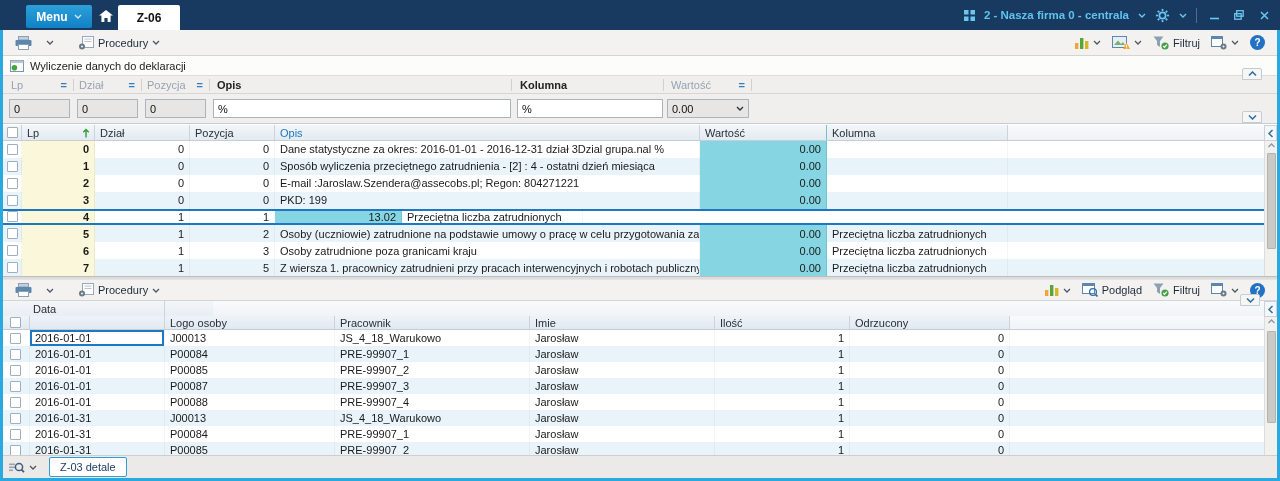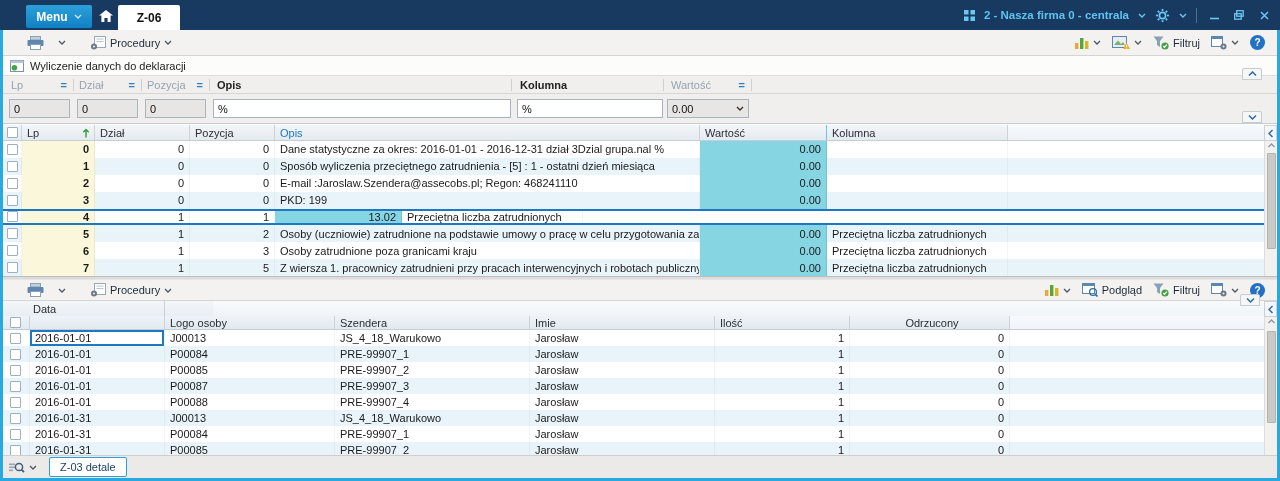--- a/index.html
+++ b/index.html
@@ -29,7 +29,7 @@
   .tbar { position:absolute; left:3px; width:1274px; background:#f3f2f1; border-bottom:1px solid #d6d4d2; display:flex; align-items:center; }
   .tbar1 { top:30px; height:26px; }
   .tbar2 { top:279px; height:22px; border-top:1px solid #e7e5e3; }
-  .tb-left { display:flex; align-items:center; gap:14px; padding-left:24px; }
+  .tb-left { display:flex; align-items:center; gap:14px; padding-left:12px; }
   .tb-flex { flex:1; }
   .tb-rgrp { display:flex; align-items:center; gap:11px; padding-right:12px; }
   .ibtn { display:flex; align-items:center; gap:4px; color:#1d2b3a; }

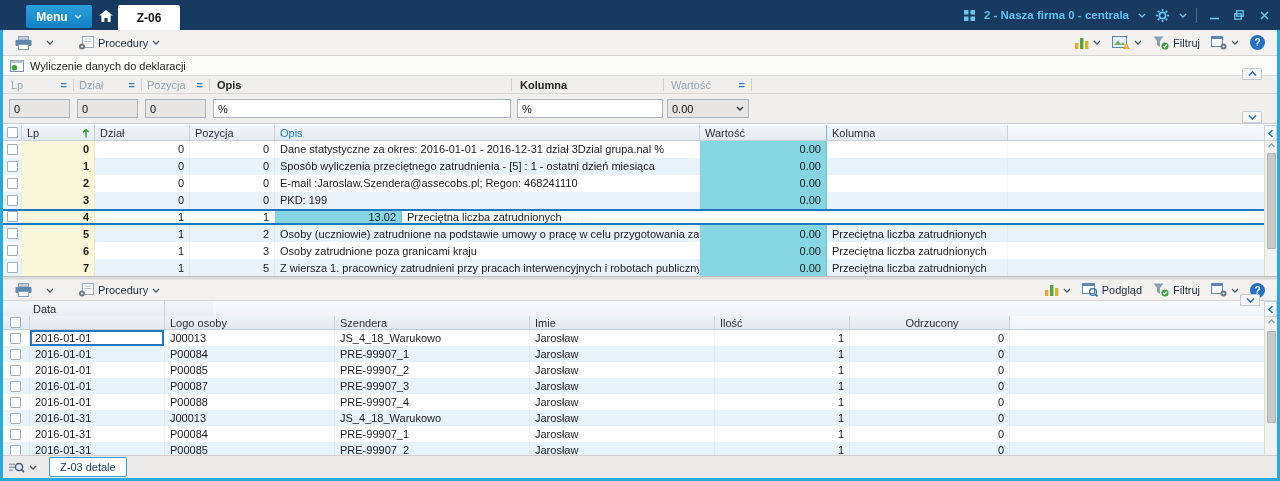--- a/index.html
+++ b/index.html
@@ -394,7 +394,7 @@
           <div class="td c-lp">1</div>
           <div class="td c-dzial">0</div>
           <div class="td c-poz">0</div>
-          <div class="td c-opis">Sposób wyliczenia przeciętnego zatrudnienia - [5] : 1 - ostatni dzień miesiąca</div>
+          <div class="td c-opis">Sposób wyliczenia przeciętnego zatrudnienia - [2] : 4 - ostatni dzień miesiąca</div>
           <div class="td c-wart">0.00</div>
           <div class="td c-kol"></div>
           <div class="td c-fill"></div>

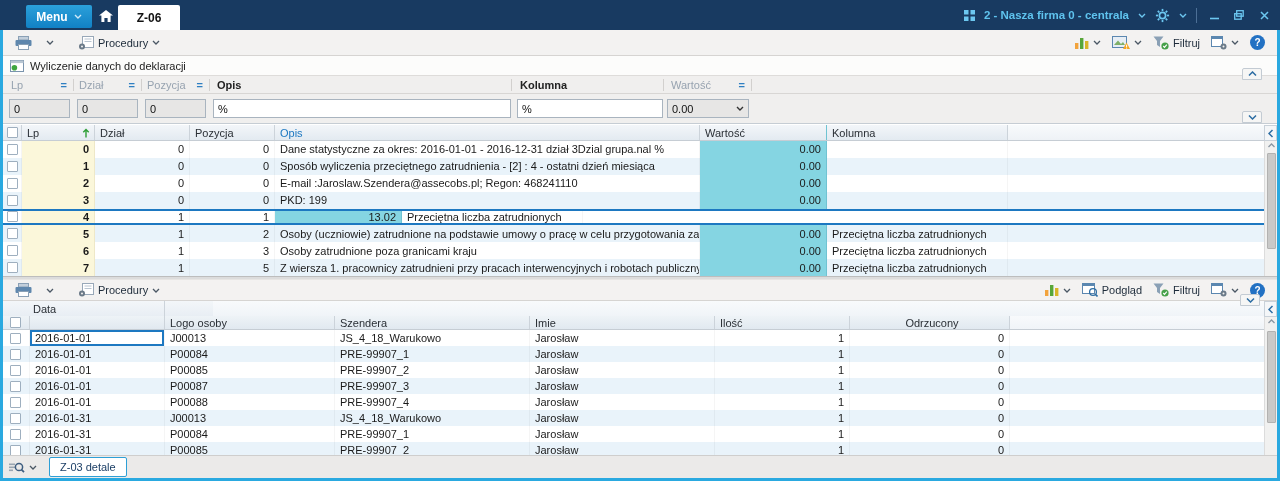--- a/index.html
+++ b/index.html
@@ -406,7 +406,7 @@
           <div class="td c-lp">2</div>
           <div class="td c-dzial">0</div>
           <div class="td c-poz">0</div>
-          <div class="td c-opis">E-mail :Jaroslaw.Szendera@assecobs.pl; Regon: 468241110</div>
+          <div class="td c-opis">E-mail :Jaroslaw.Szendera@assecobs.pl; Regon: 804271221</div>
           <div class="td c-wart">0.00</div>
           <div class="td c-kol"></div>
           <div class="td c-fill"></div>

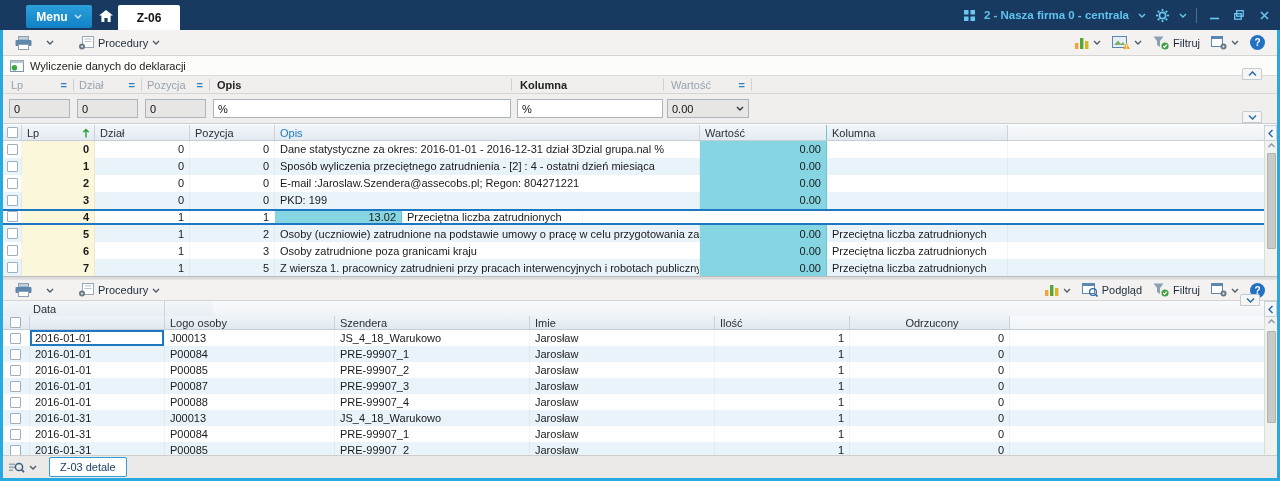--- a/index.html
+++ b/index.html
@@ -585,7 +585,7 @@
           <span>Logo osoby</span>
         </div>
       <div class="h2c hd-naz">
-          <span>Szendera</span>
+          <span>Pracownik</span>
         </div>
       <div class="h2c hd-imie">
           <span>Imie</span>

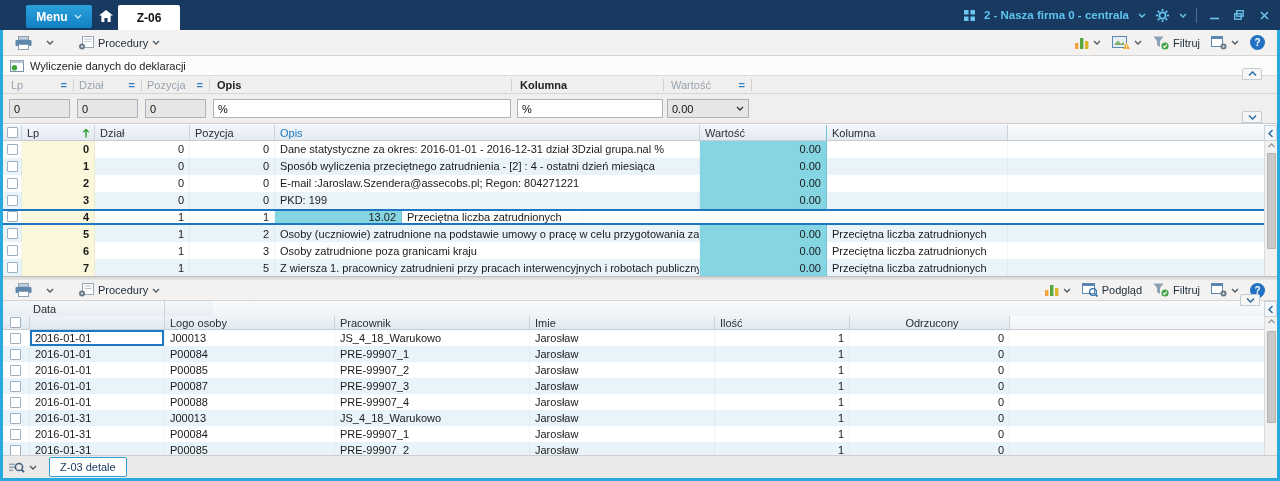--- a/index.html
+++ b/index.html
@@ -99,7 +99,7 @@
   .hd-sel { width:27px; padding-left:7px; }
   .hd-dataempty { width:135px; }
   .hd-logo { width:170px;text-align:right; } .hd-naz { width:195px; } .hd-imie { width:185px; }
-  .hd-ilosc { width:135px; } .hd-odrz { width:160px;justify-content:center; }
+  .hd-ilosc { width:135px; } .hd-odrz { width:160px; }
   .hd-fill2 { flex:1; border-right:none; background:linear-gradient(#f8fafc,#f0f4f8); }
   .t2row { height:16px; }
   .d-sel { width:27px; padding:0 0 0 7px; }

